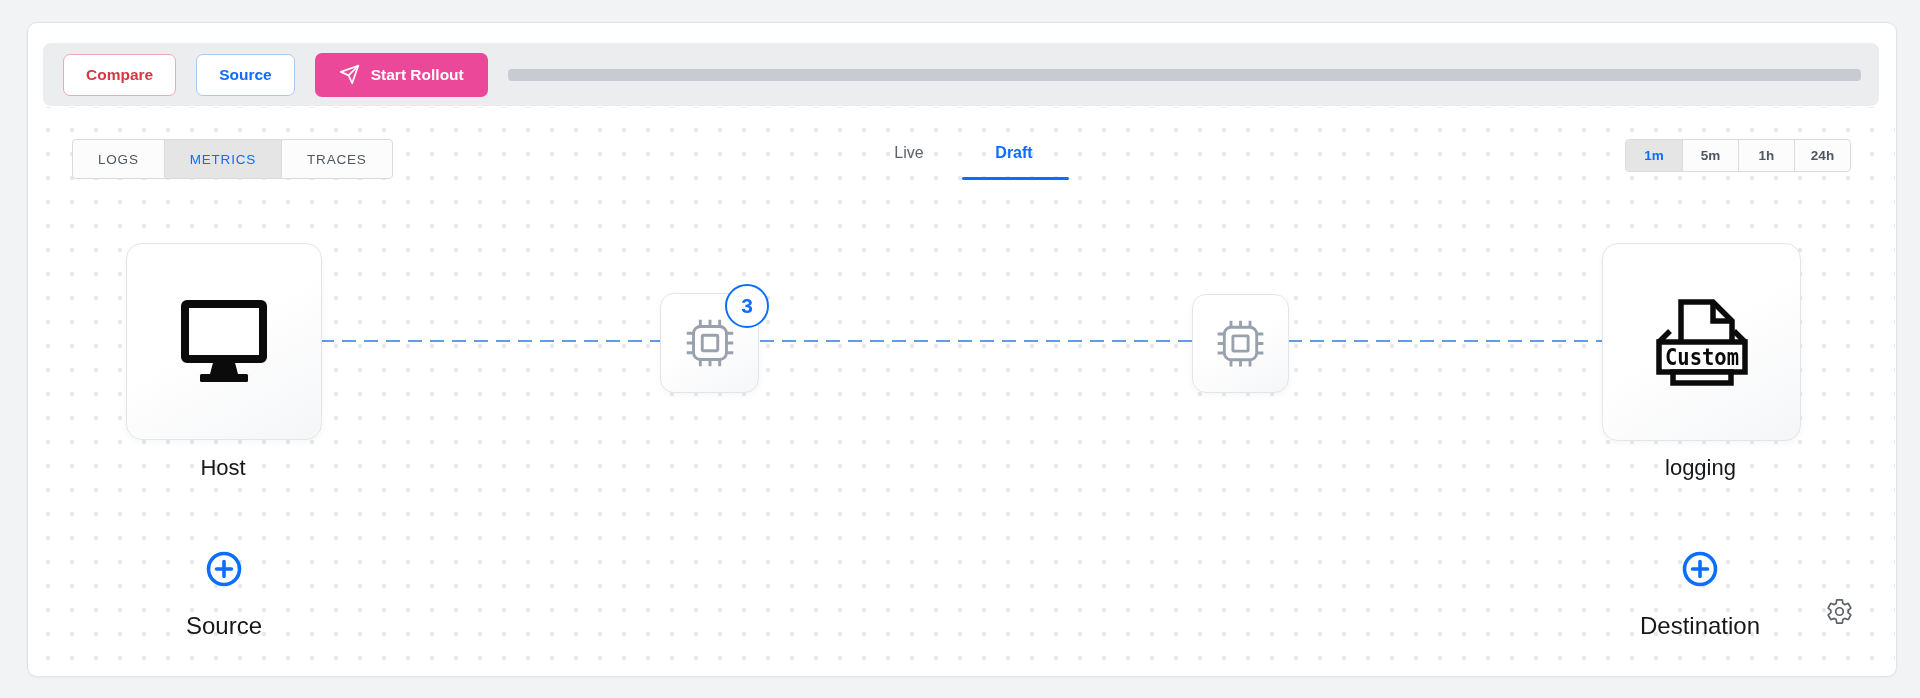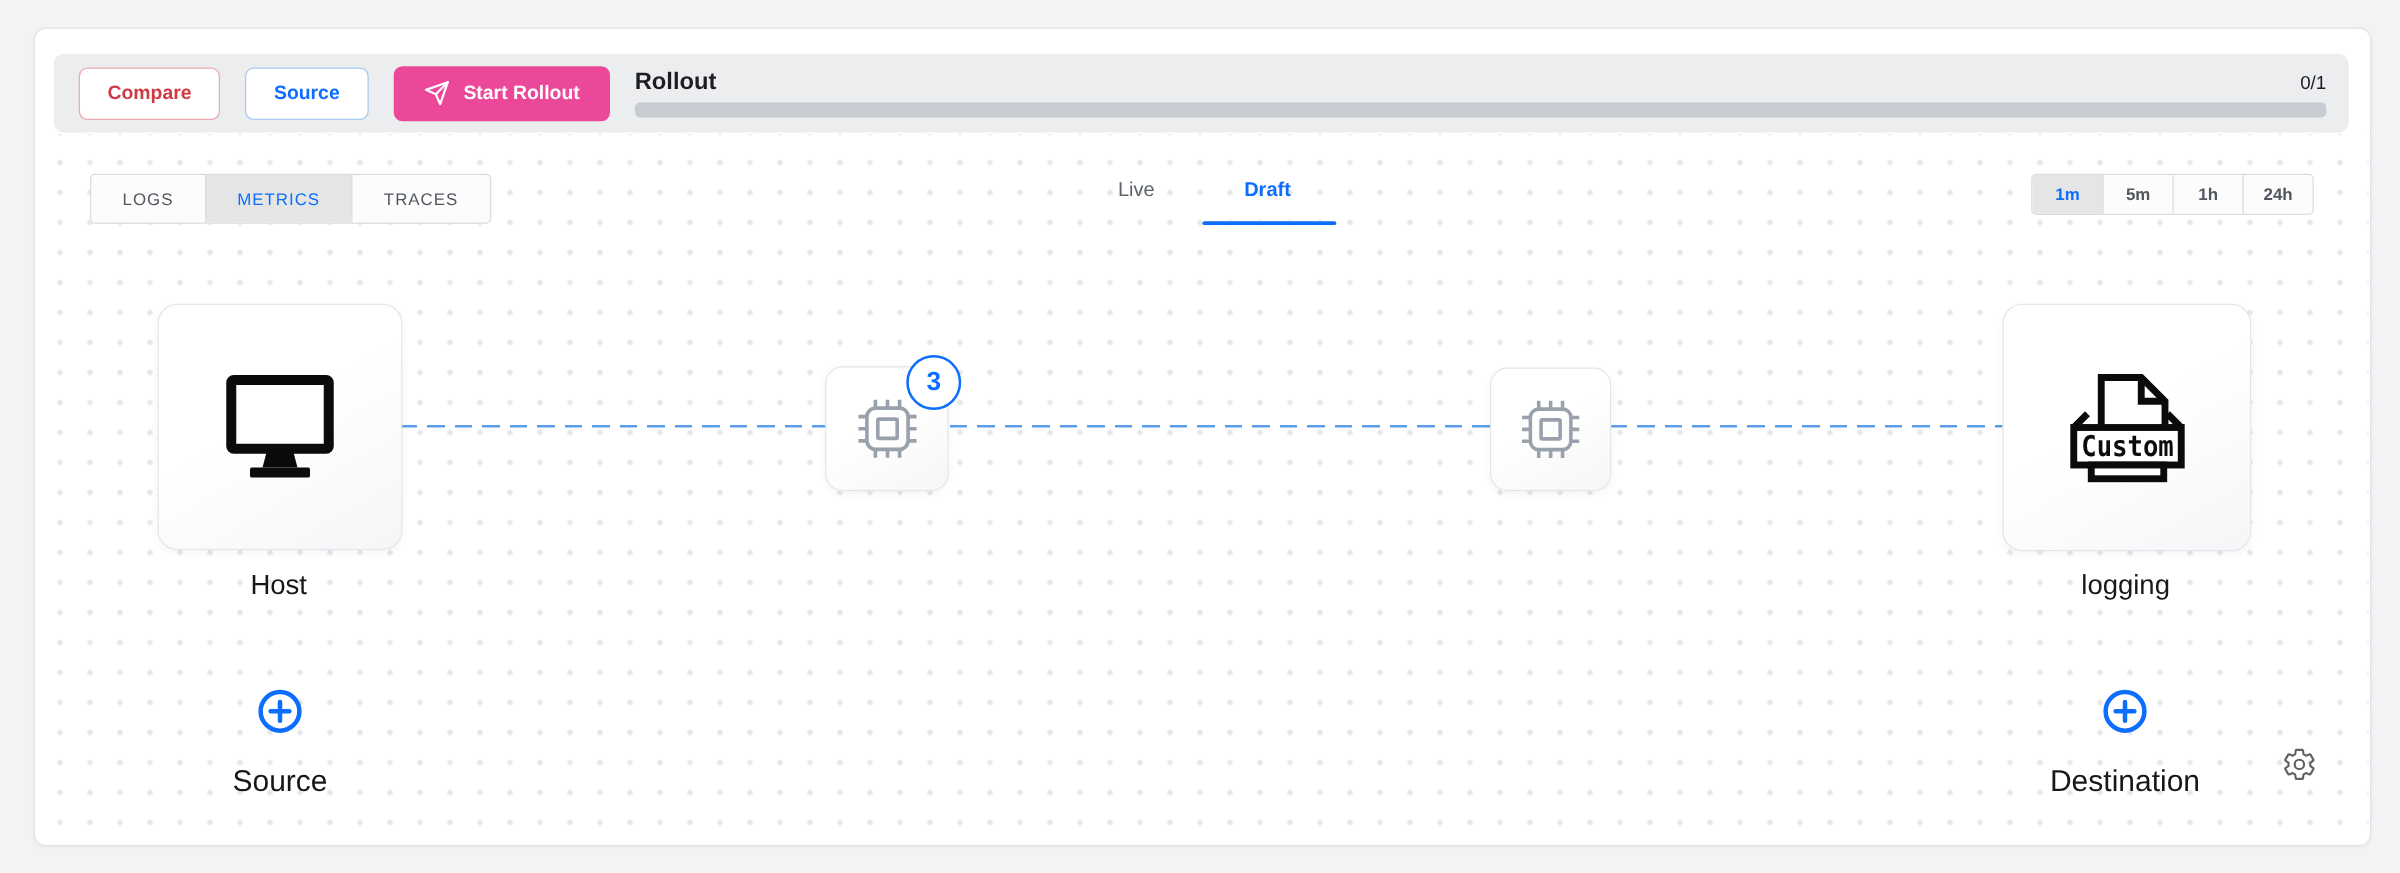--- a/index.html
+++ b/index.html
@@ -119,10 +119,6 @@
       <span>Start Rollout</span>
     </button>
     <div class="rollout">
-      <div class="rollout-row">
-        <span class="rollout-title">Rollout</span>
-        <span class="rollout-count">0/1</span>
-      </div>
       <div class="track">
         <div class="fill" style="width:0%;"></div>
       </div>

